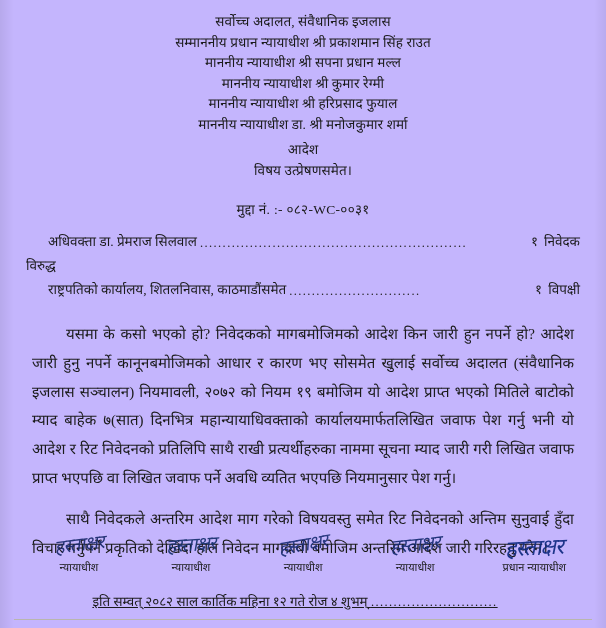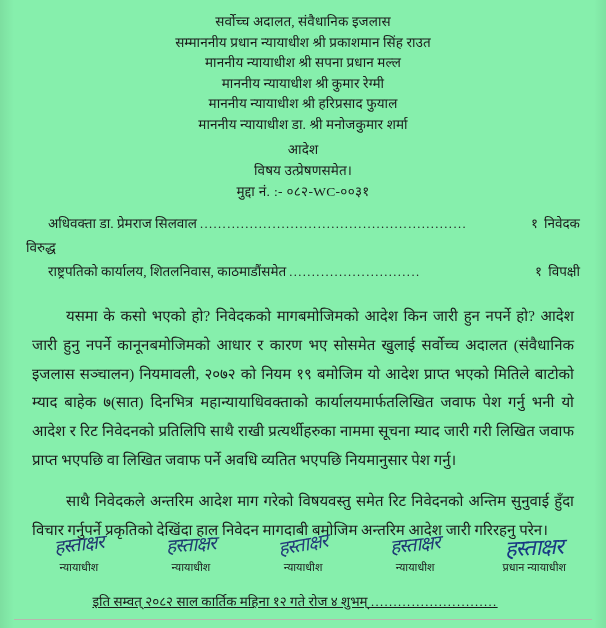--- a/index.html
+++ b/index.html
@@ -18,7 +18,7 @@
     position: relative;
     width: 606px;
     height: 628px;
-    background: #86efac;
+    background: #c4b5fd;
     box-sizing: border-box;
     padding: 10px 26px 0 26px;
     overflow: hidden;

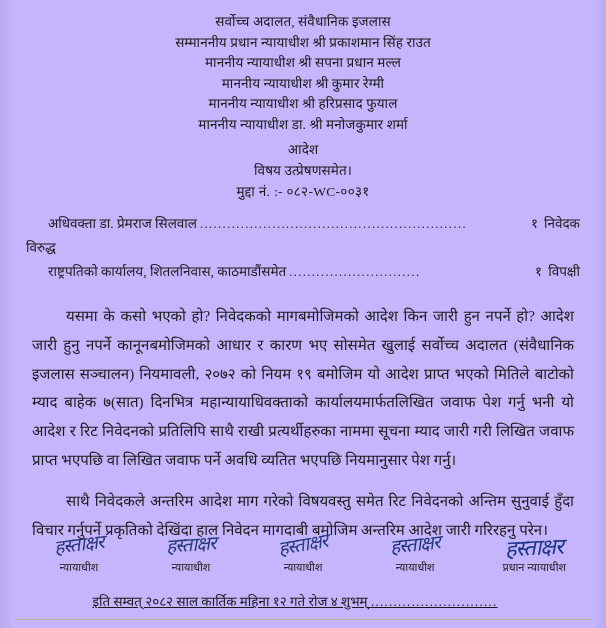--- a/index.html
+++ b/index.html
@@ -59,7 +59,7 @@
   .case-no {
     text-align: center;
     font-size: 13.5px;
-    margin-top: 1px;
+    margin-top: 19px;
     letter-spacing: 0.3px;
   }
 

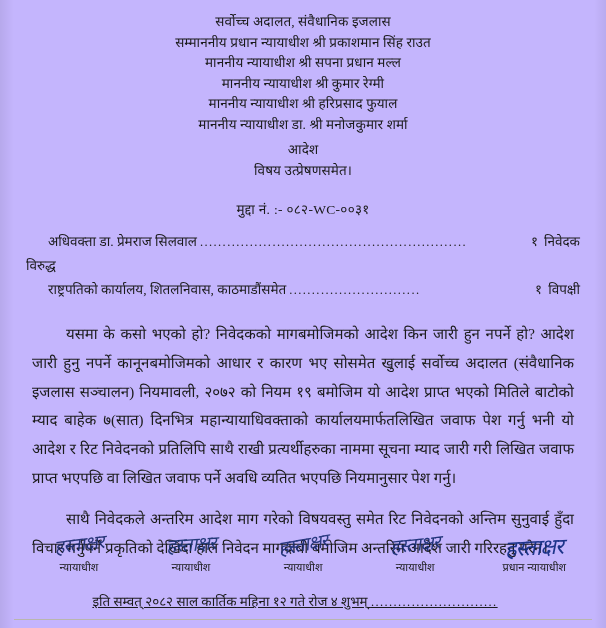--- a/index.html
+++ b/index.html
@@ -70,7 +70,7 @@
   }
   .party-row {
     display: flex;
-    align-items: center;
+    align-items: flex-end;
     white-space: nowrap;
     padding-left: 22px;
   }

